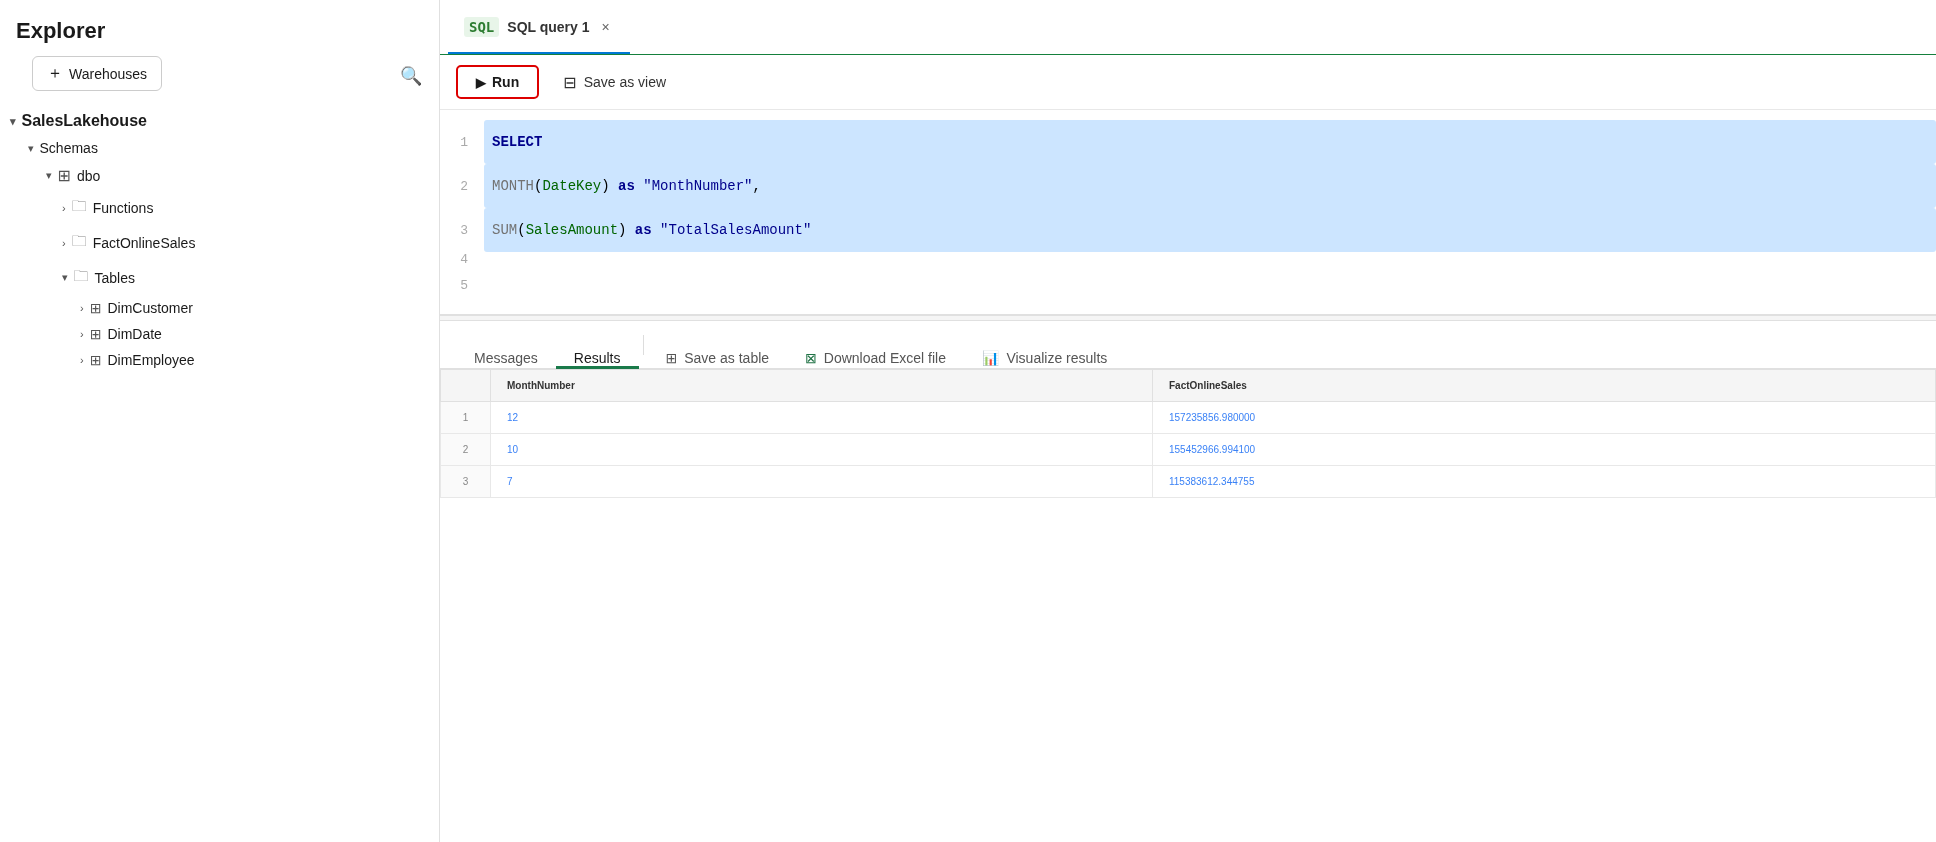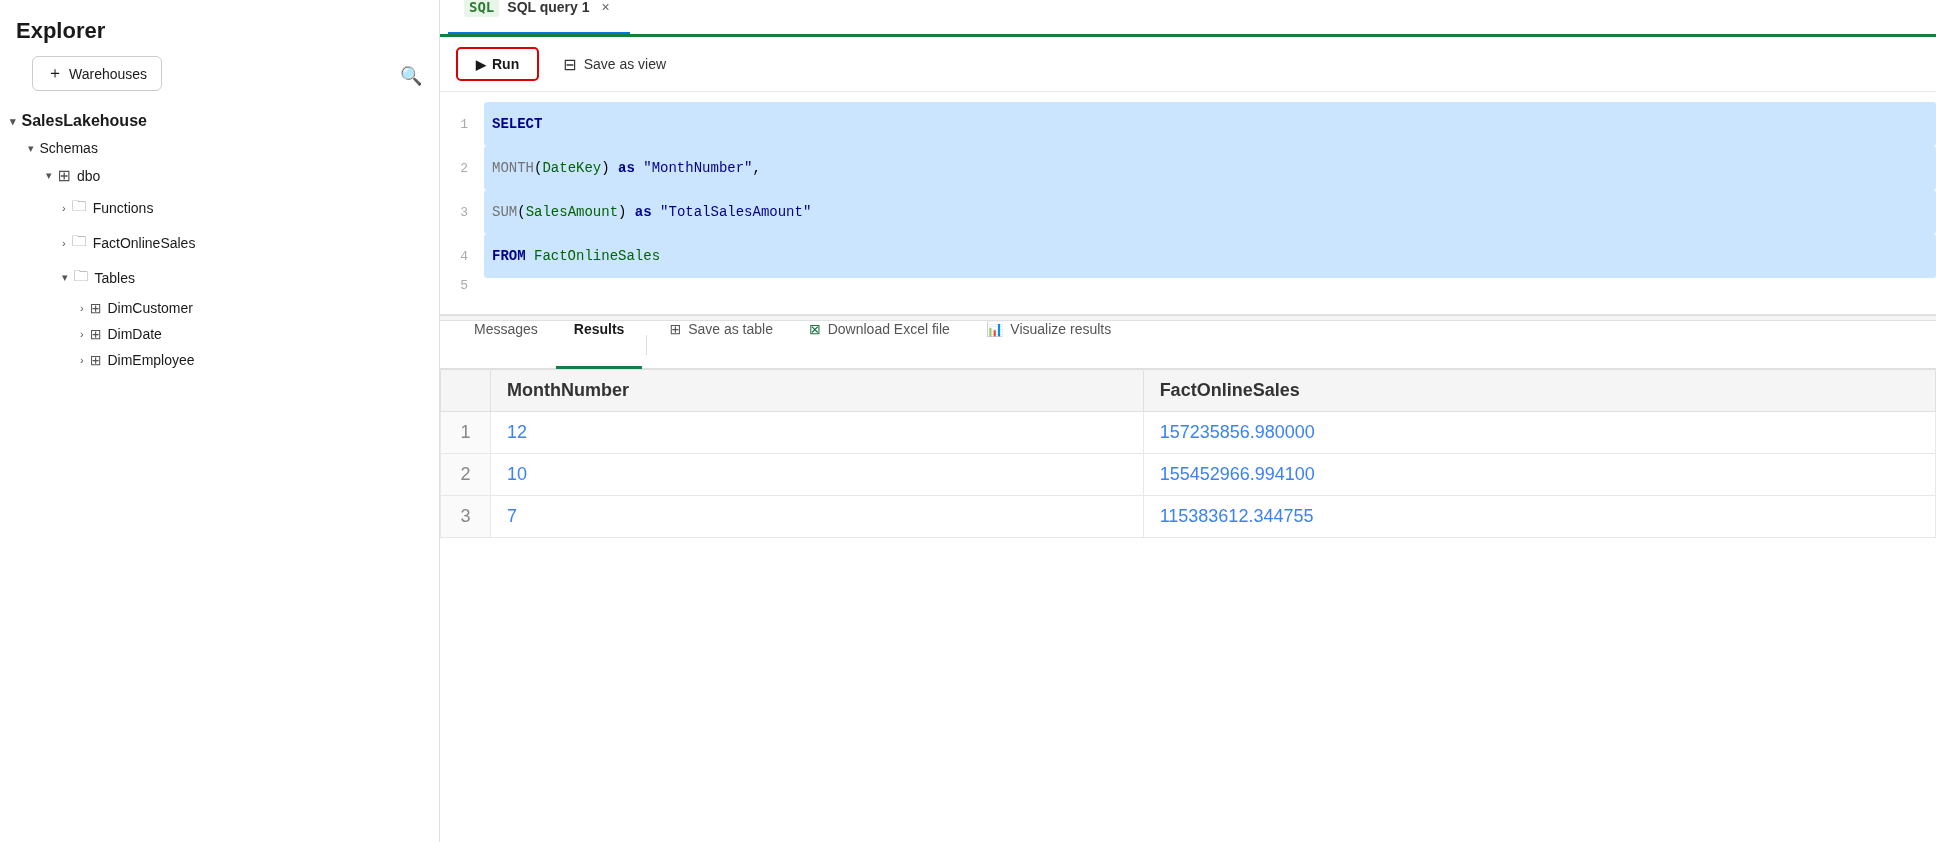--- a/index.html
+++ b/index.html
@@ -73,10 +73,10 @@
     .tab-bar {
       display: flex;
       align-items: flex-end;
-      border-bottom: 3px solid #15803d;
+      border-bottom: 1px solid #15803d;
       background: #fff;
       padding: 0 8px;
-      height: 37px;
+      height: 55px;
     }
     .tab {
       display: flex;

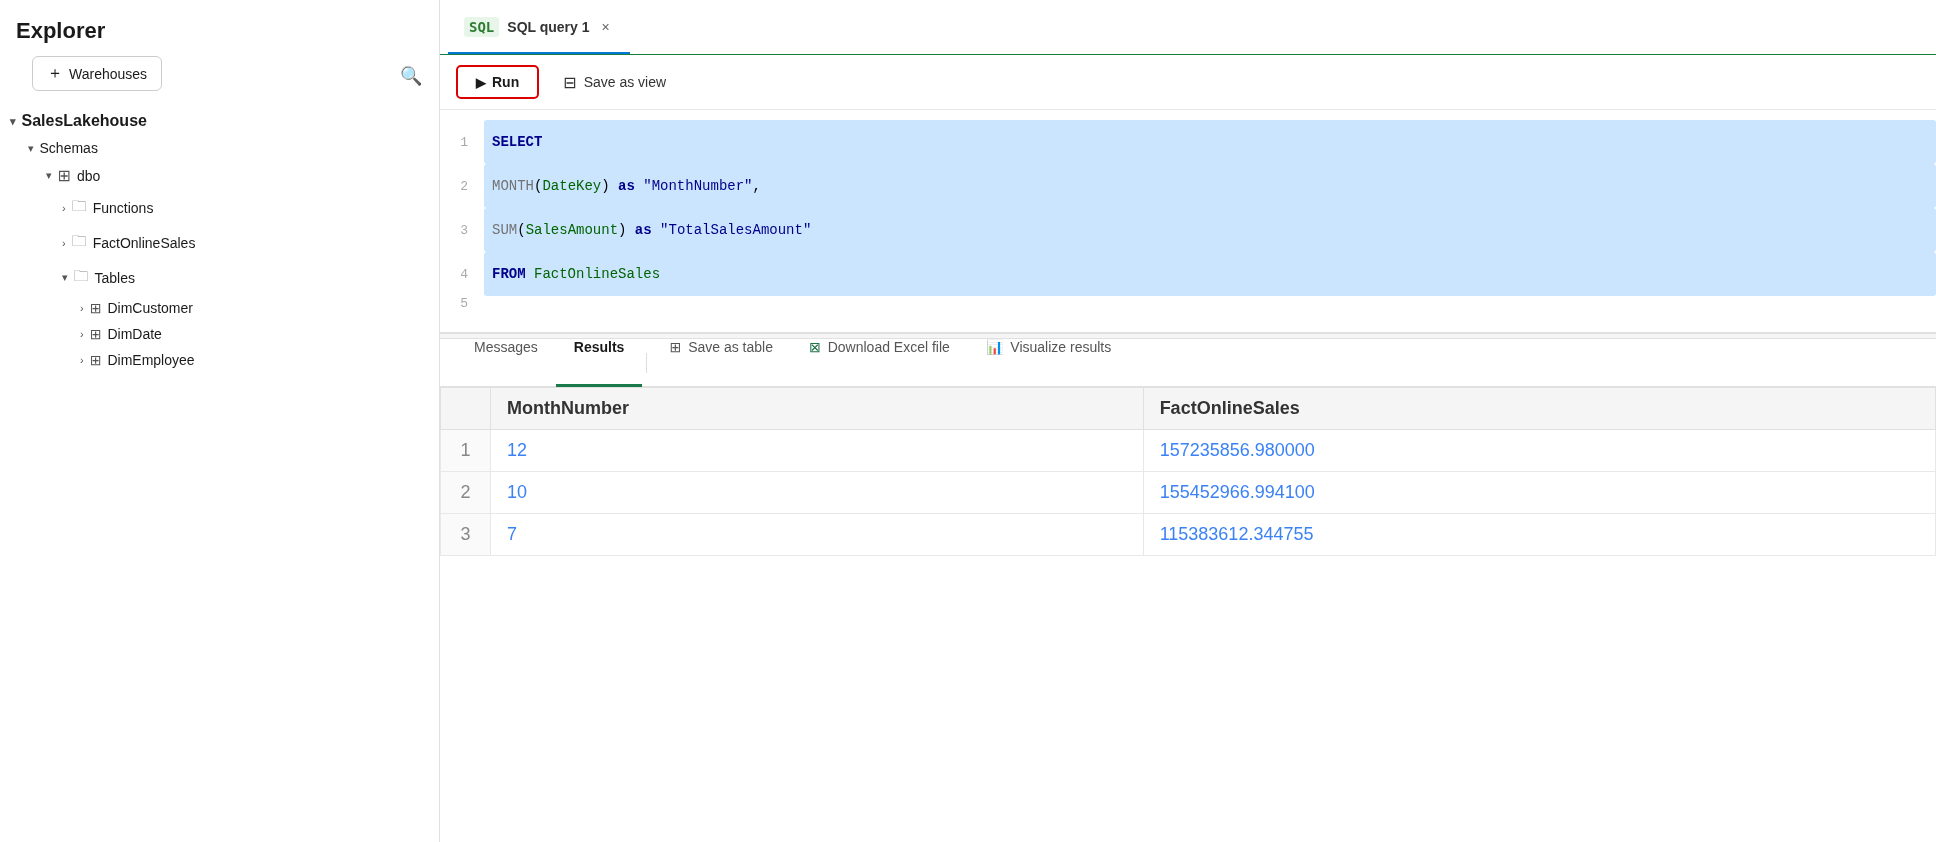--- a/index.html
+++ b/index.html
@@ -383,9 +383,6 @@
 
     <div class="code-line">
       <span class="line-num">4</span>
-      <span class="line-content">
-        <span class="kw">FROM</span><span> </span><span class="id">FactOnlineSales</span>
-      </span>
     </div>
 
     <div class="code-line">

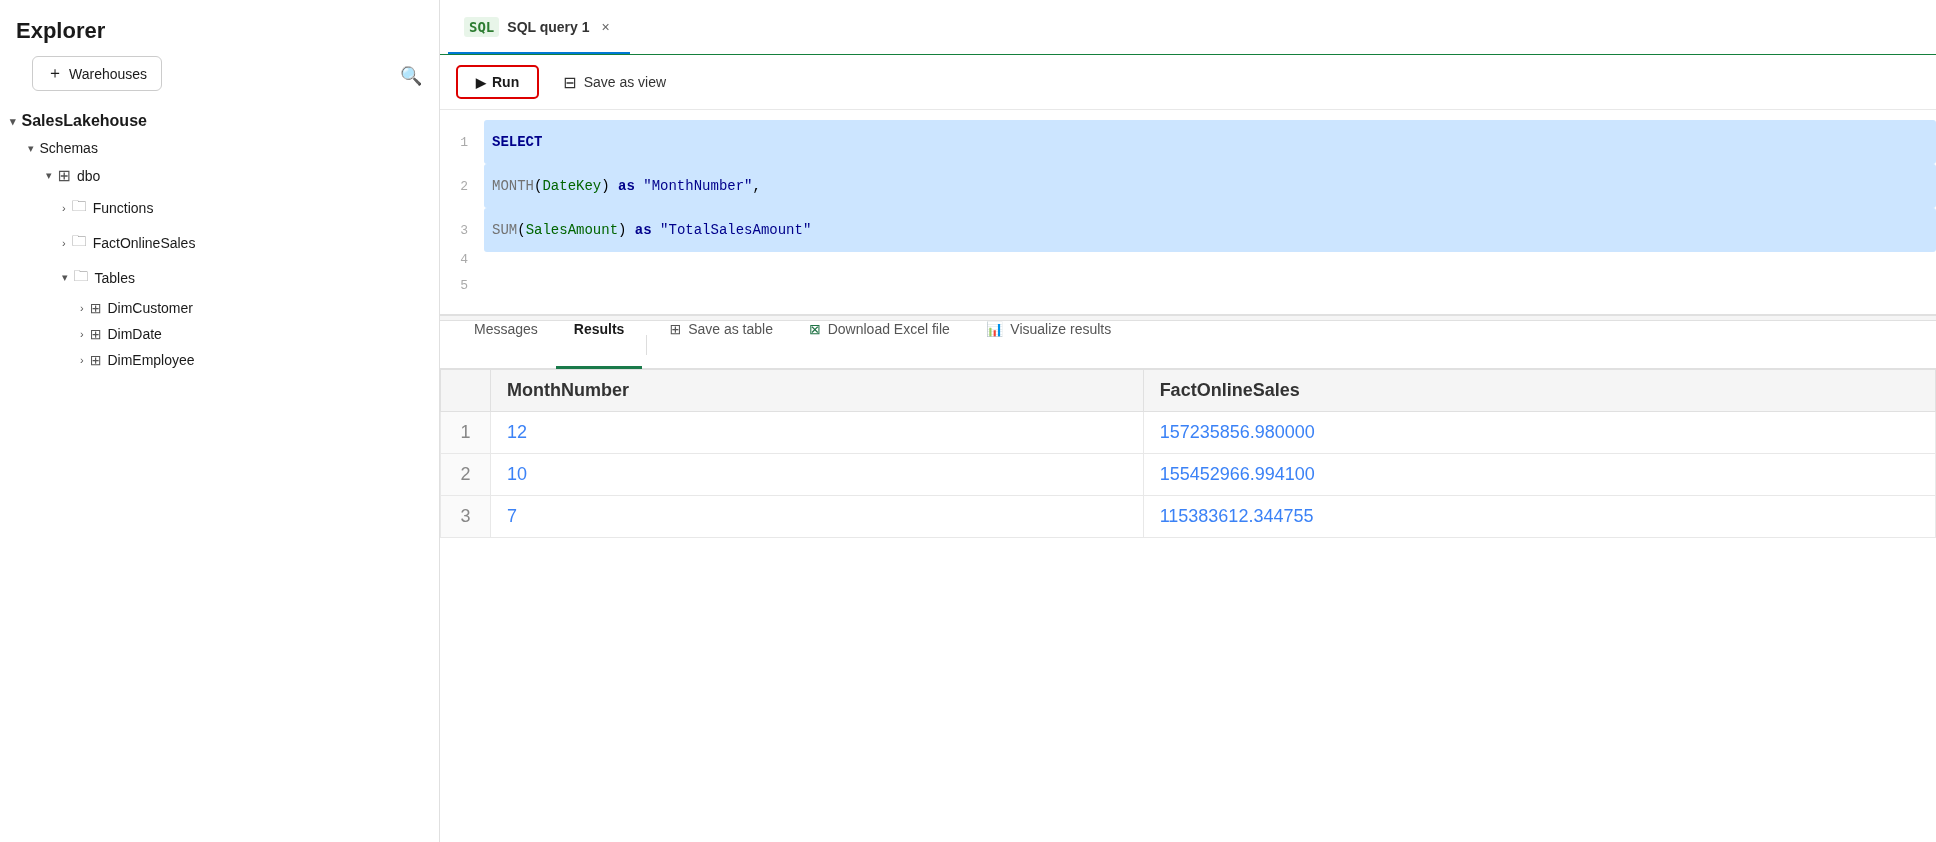--- a/index.html
+++ b/index.html
@@ -205,7 +205,7 @@
     }
     .result-tab {
       display: flex;
-      align-items: flex-start;
+      align-items: flex-end;
       gap: 7px;
       padding: 0 18px;
       height: 48px;

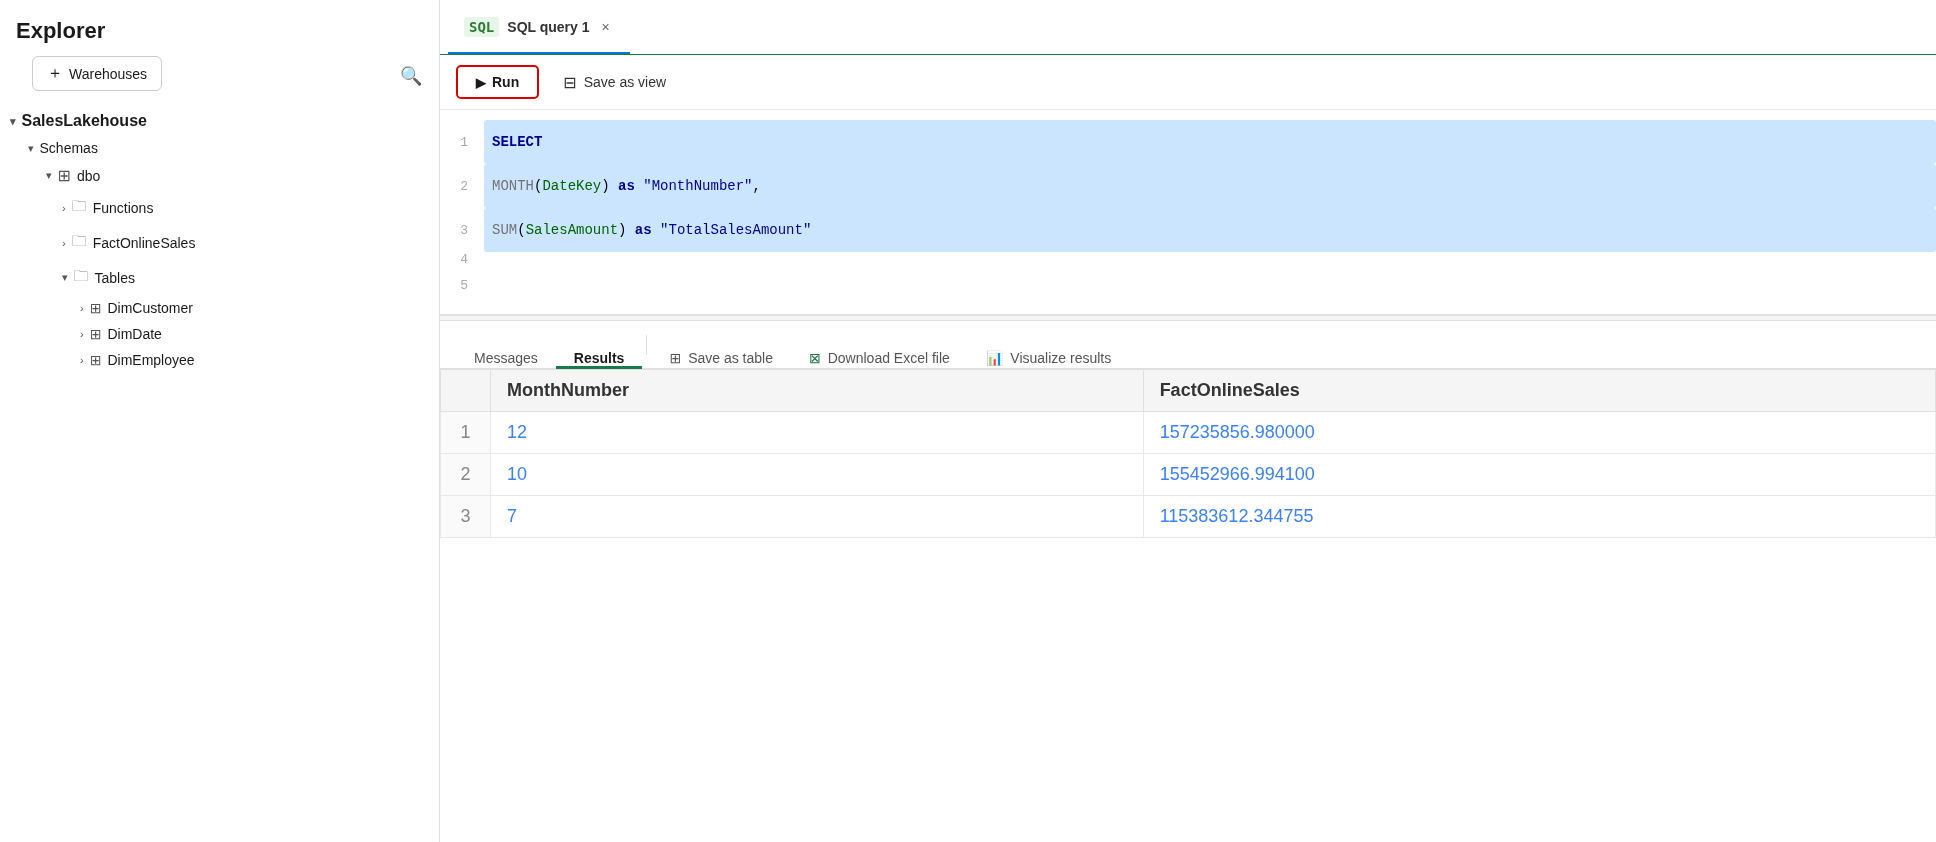--- a/index.html
+++ b/index.html
@@ -220,7 +220,7 @@
     }
     .result-tab.active {
       border-bottom: 3px solid #1a7a4a;
-      font-weight: 700;
+      font-weight: 400;
       color: #1a1a1a;
     }
     .result-tab-divider {

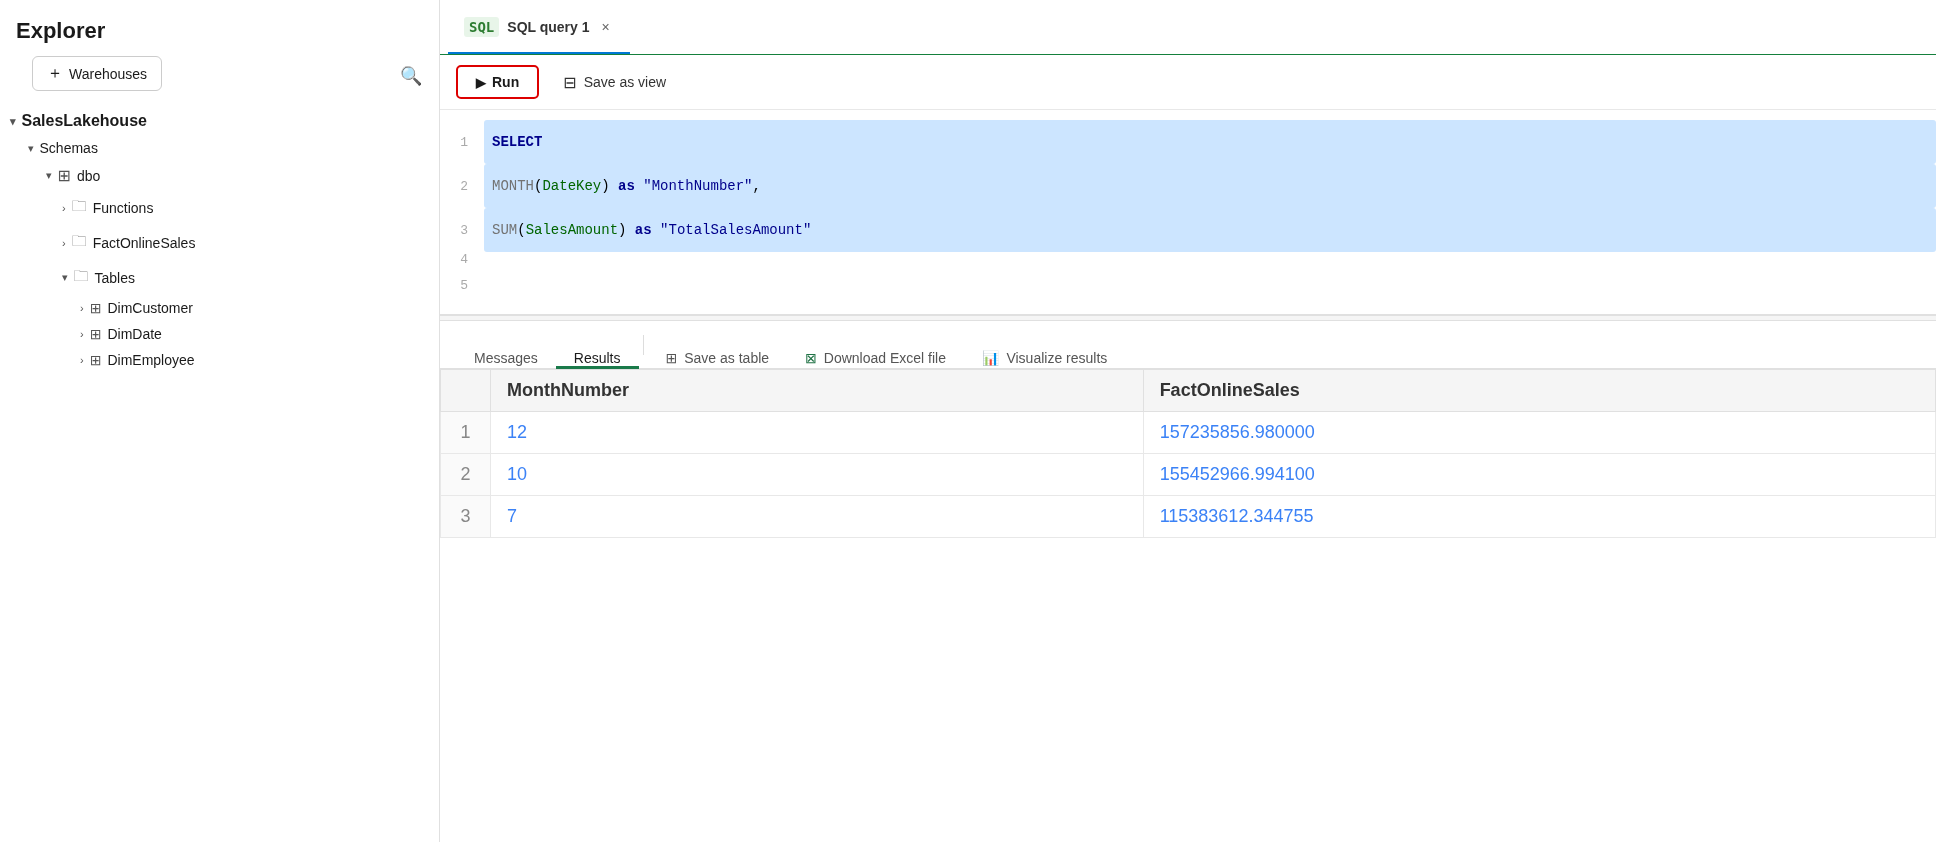--- a/index.html
+++ b/index.html
@@ -238,7 +238,7 @@
     table {
       width: 100%;
       border-collapse: collapse;
-      font-size: 18px;
+      font-size: 10px;
     }
     thead th {
       background: #f5f5f5;

